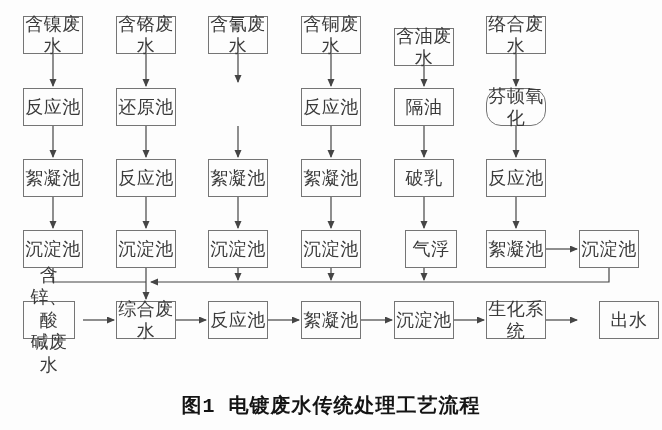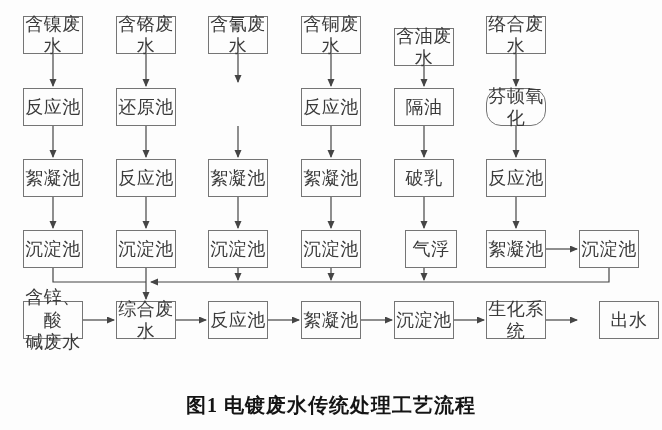--- a/index.html
+++ b/index.html
@@ -118,7 +118,7 @@
       <div class="node" style="left: 486px; top: 159px; width: 60px; height: 38px;">反应池</div>
       <div class="node" style="left: 486px; top: 230px; width: 60px; height: 38px;">絮凝池</div>
       <div class="node" style="left: 579px; top: 230px; width: 60px; height: 38px;">沉淀池</div>
-      <div class="node" style="left: 23px; top: 301px; width: 60px; height: 38px;">含锌、酸
+      <div class="node" style="left: 23px; top: 301px; width: 52px; height: 38px;">含锌、酸
 碱废水</div>
       <div class="node" style="left: 116px; top: 301px; width: 60px; height: 38px; text-align: center;">综合废水</div>
       <div class="node" style="left: 208px; top: 301px; width: 60px; height: 38px;">反应池</div>

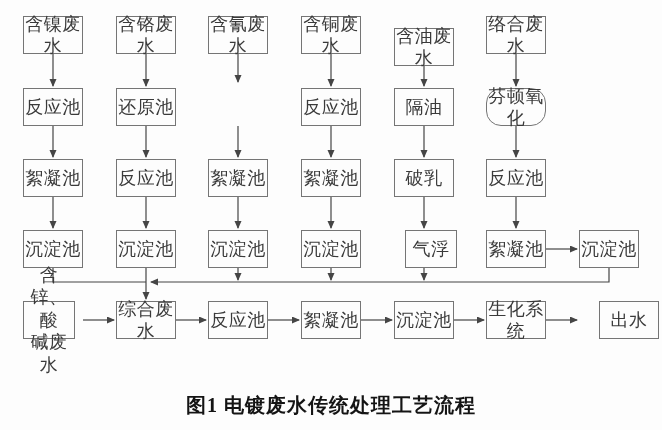--- a/index.html
+++ b/index.html
@@ -41,7 +41,7 @@
     top: 392px;
     width: 662px;
     text-align: center;
-    font-family: Liberation Serif, serif;
+    font-family: Liberation Mono, monospace;
     font-weight: bold;
     font-size: 20px;
     color: #141414;

